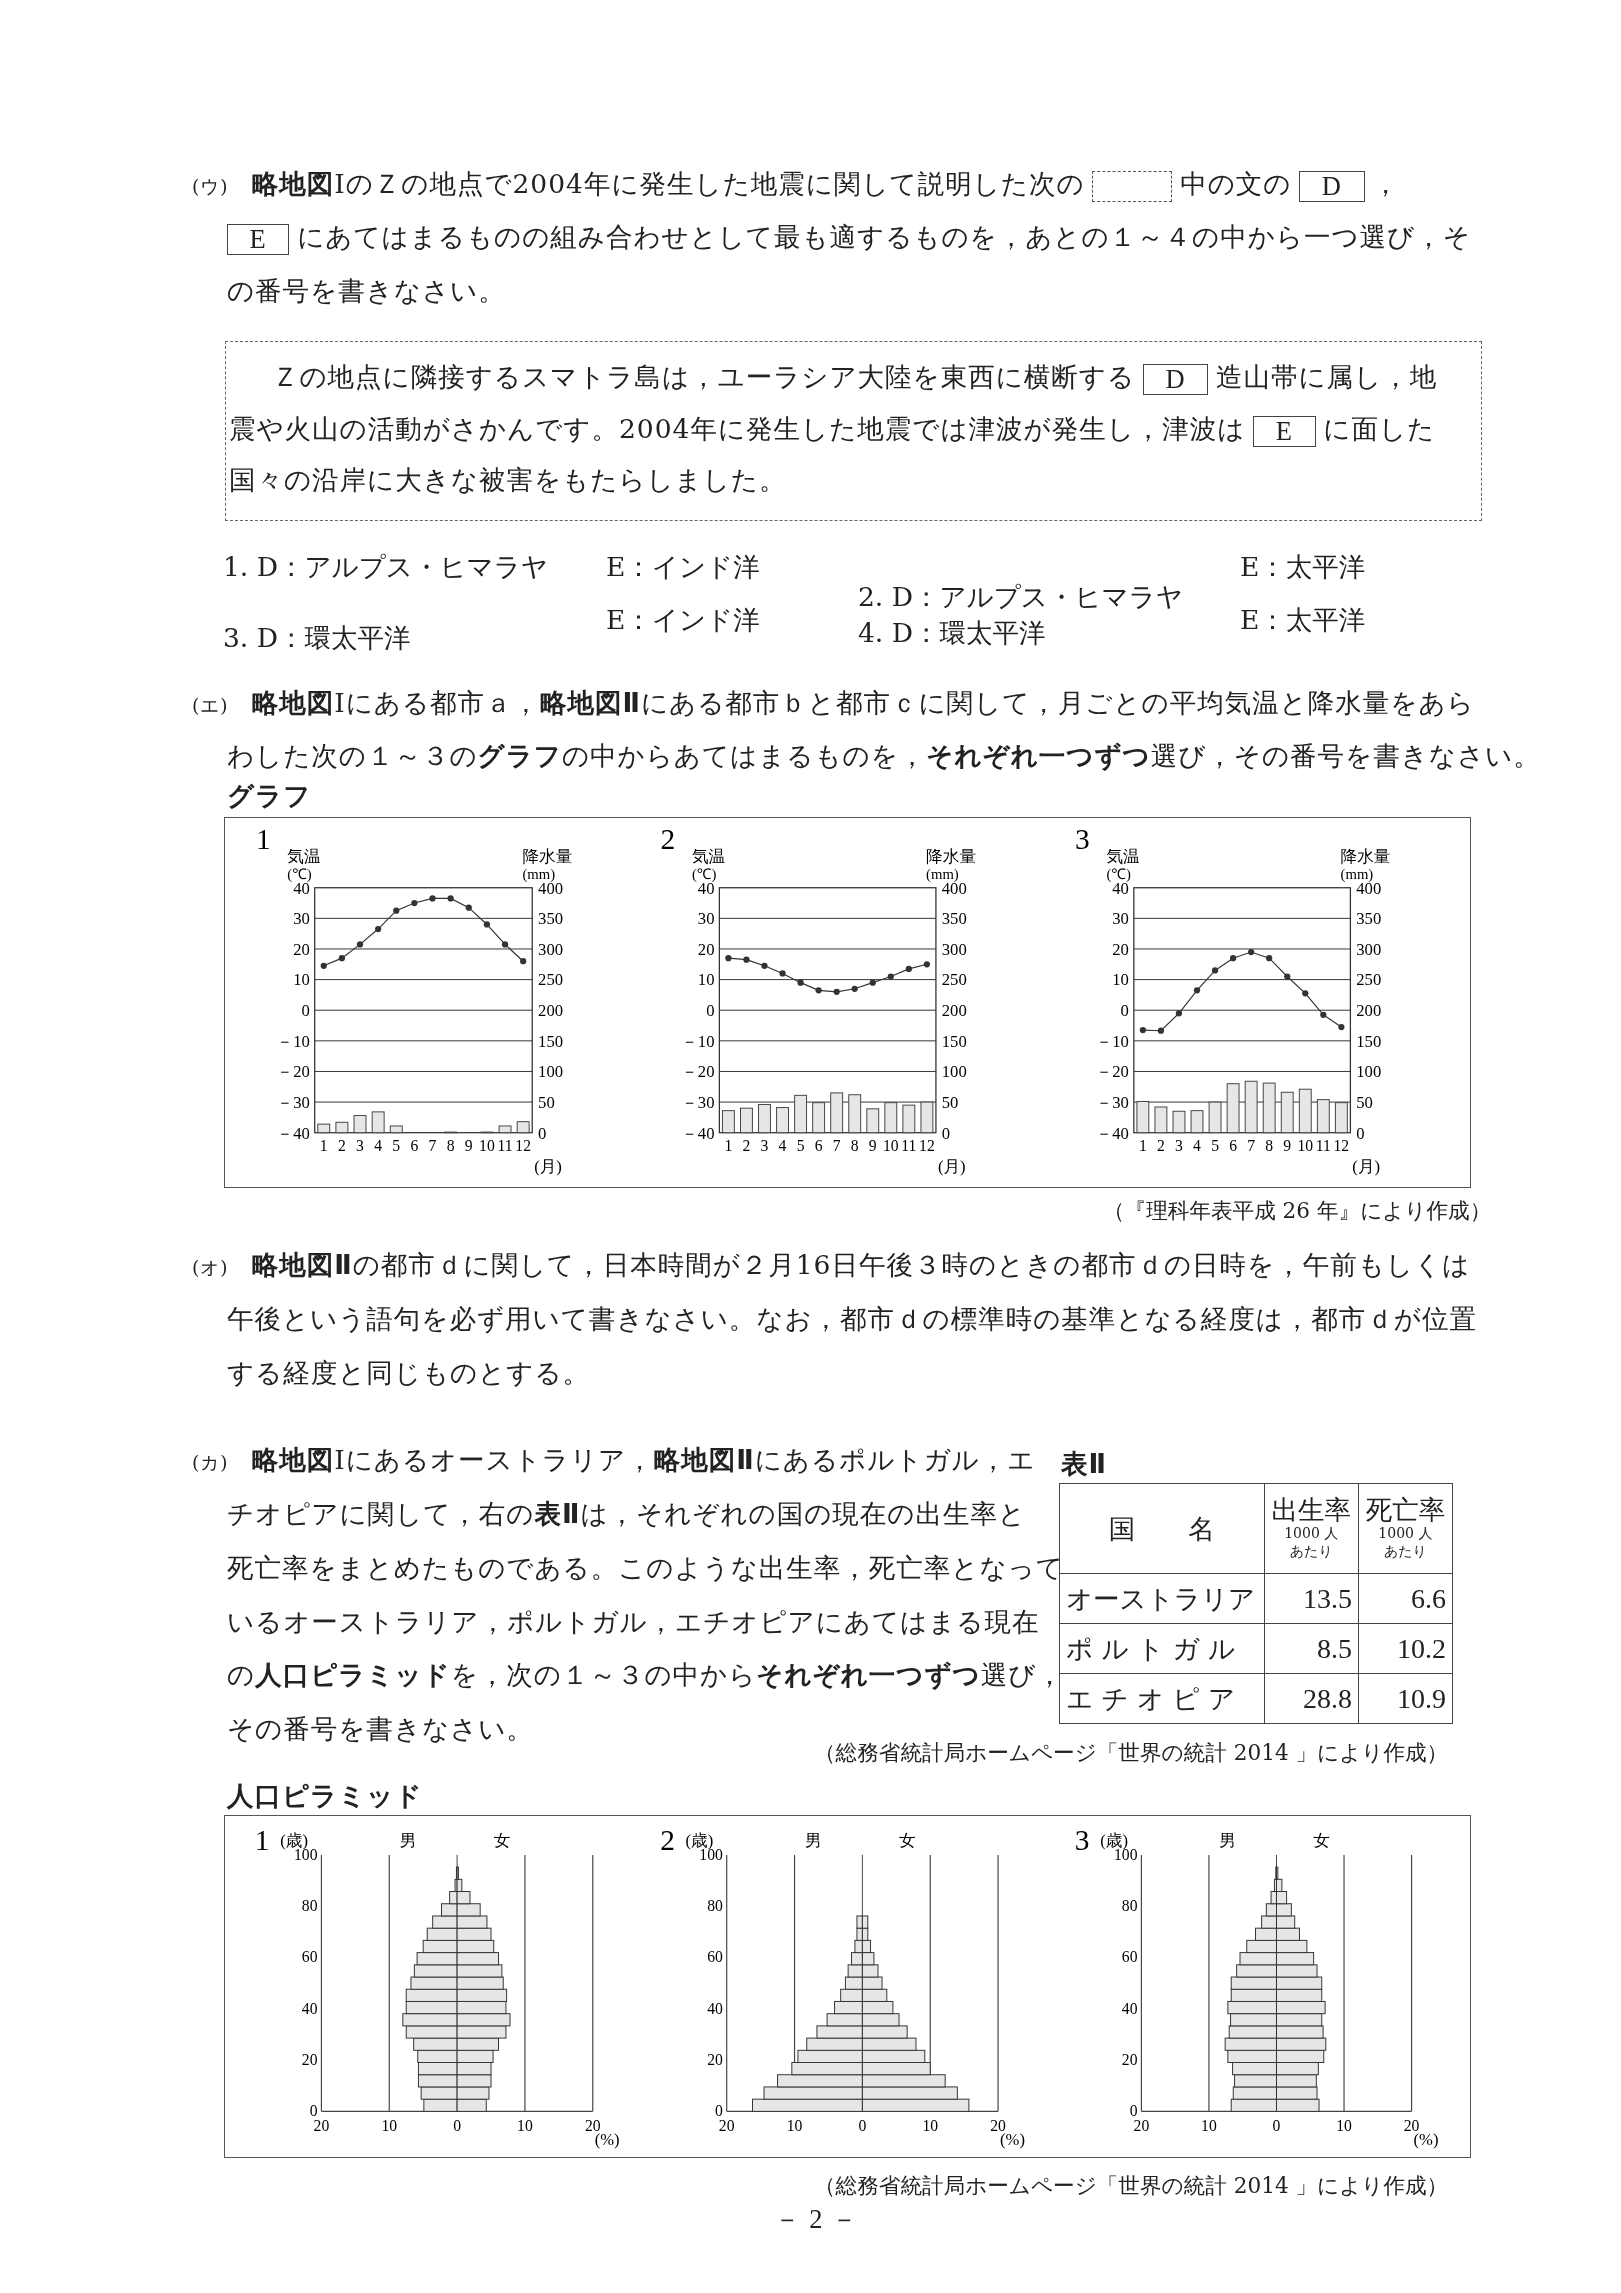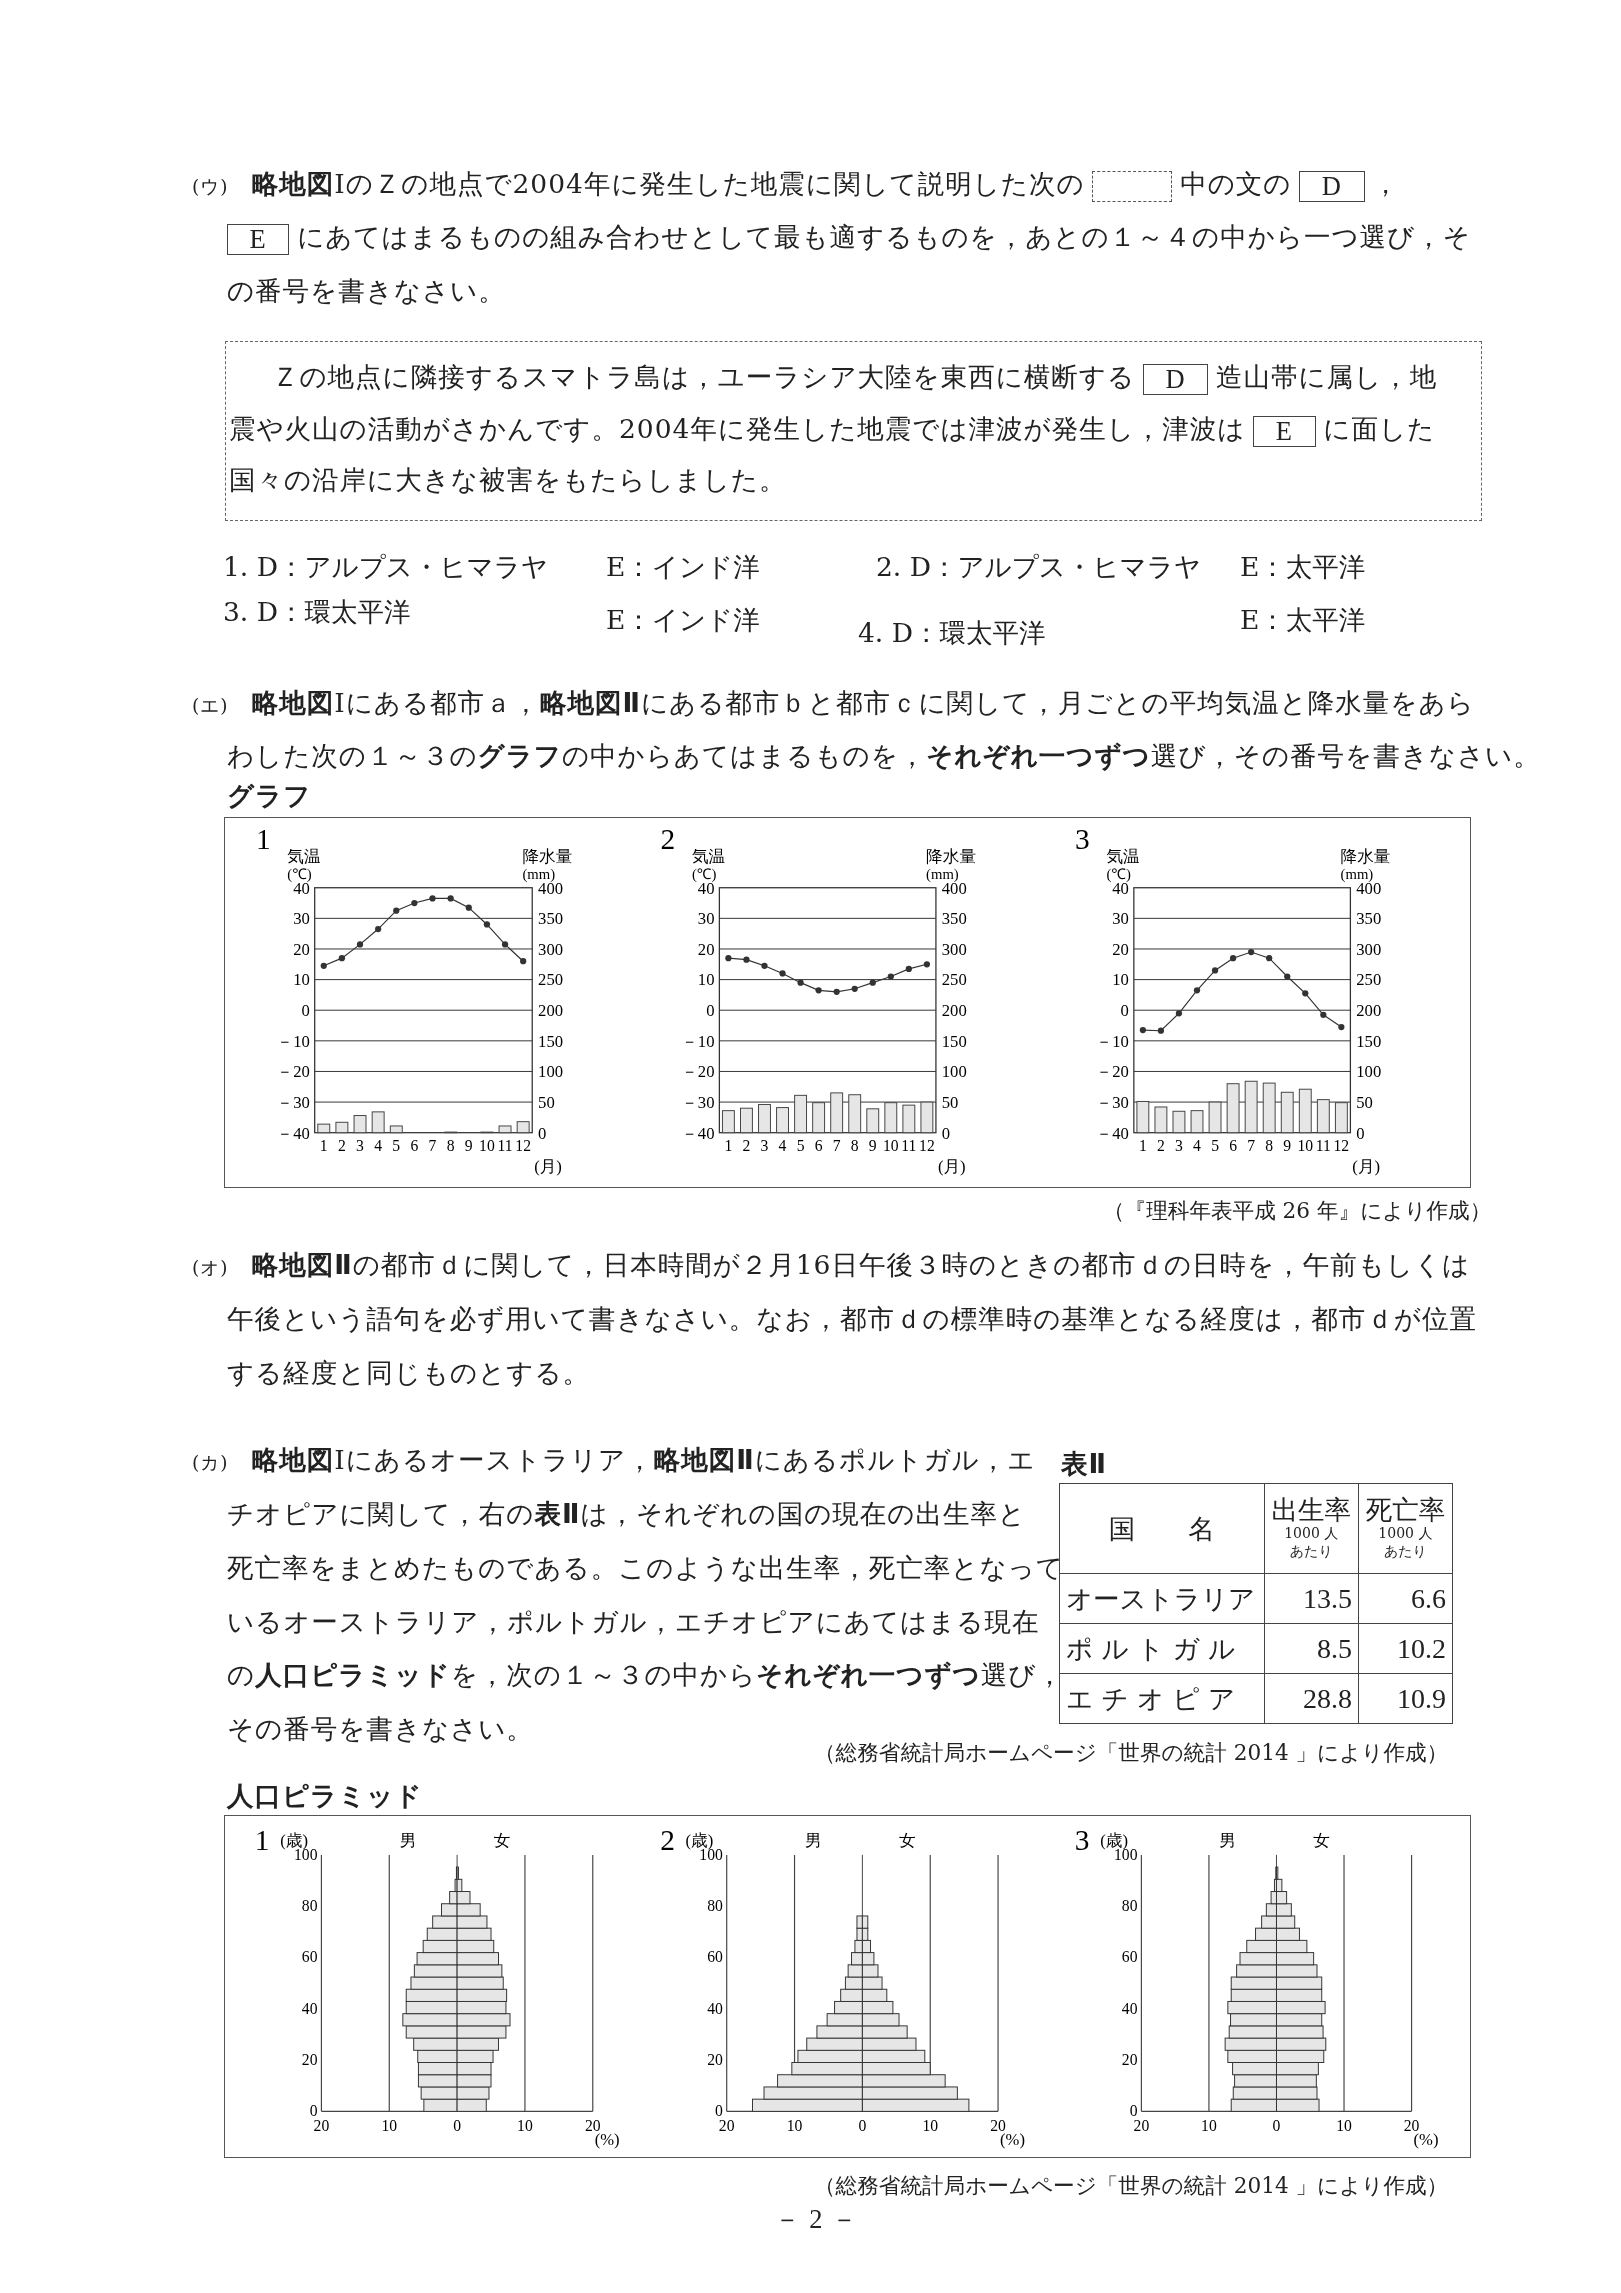--- a/index.html
+++ b/index.html
@@ -46,7 +46,7 @@
 <div>
   <div class="opt" style="left:223px; top:549px;"><span>1.</span> <span>D：アルプス・ヒマラヤ</span></div>
   <div class="opt" style="left:606px; top:549px;">E：インド洋</div>
-  <div class="opt" style="left:858px; top:549px;margin-left:18px;"><span>2.</span> <span>D：アルプス・ヒマラヤ</span></div>
+  <div class="opt" style="left:858px; top:579px;"><span>2.</span> <span>D：アルプス・ヒマラヤ</span></div>
   <div class="opt" style="left:1240px; top:549px;">E：太平洋</div>
   <div class="opt" style="left:223px; top:594px;"><span>3.</span> <span>D：環太平洋</span></div>
   <div class="opt" style="left:606px; top:602px;">E：インド洋</div>

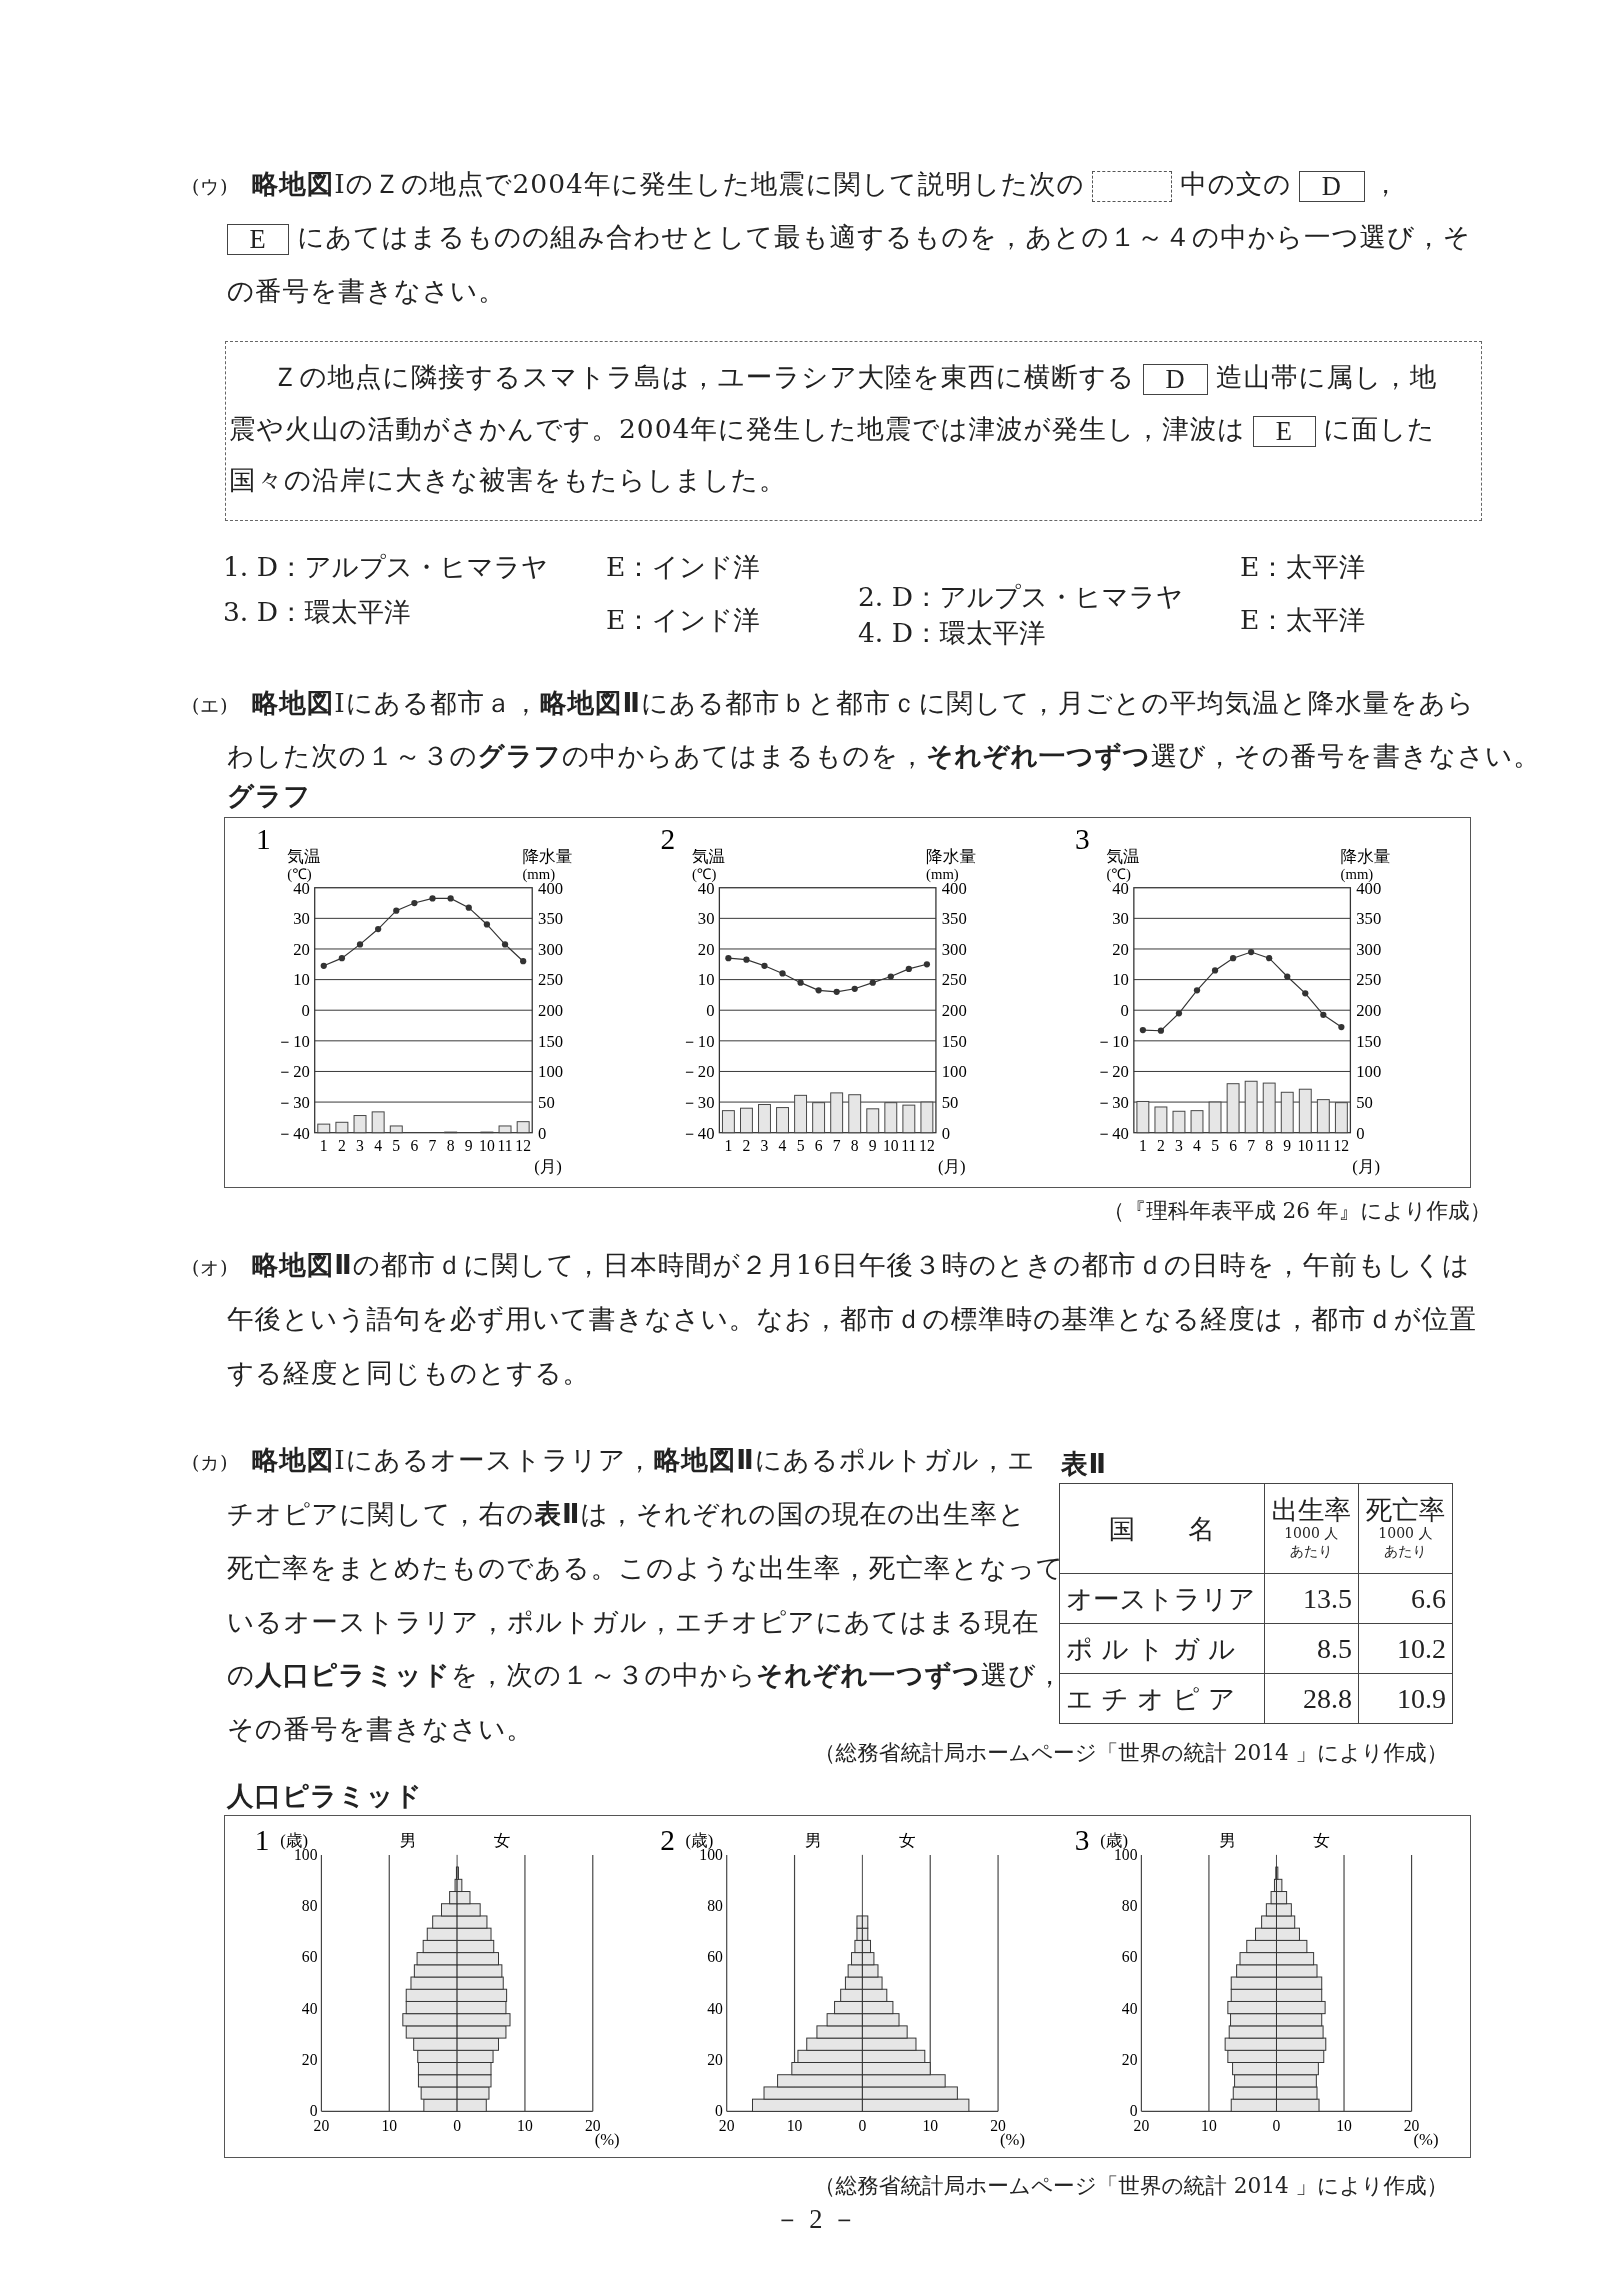--- a/index.html
+++ b/index.html
@@ -48,7 +48,7 @@
   <div class="opt" style="left:606px; top:549px;">E：インド洋</div>
   <div class="opt" style="left:858px; top:579px;"><span>2.</span> <span>D：アルプス・ヒマラヤ</span></div>
   <div class="opt" style="left:1240px; top:549px;">E：太平洋</div>
-  <div class="opt" style="left:223px; top:594px;"><span>3.</span> <span>D：環太平洋</span></div>
+  <div class="opt" style="left:223px; top:620px;"><span>3.</span> <span>D：環太平洋</span></div>
   <div class="opt" style="left:606px; top:602px;">E：インド洋</div>
   <div class="opt" style="left:858px; top:602px;margin-top:13px;"><span>4.</span> <span>D：環太平洋</span></div>
   <div class="opt" style="left:1240px; top:602px;">E：太平洋</div>

